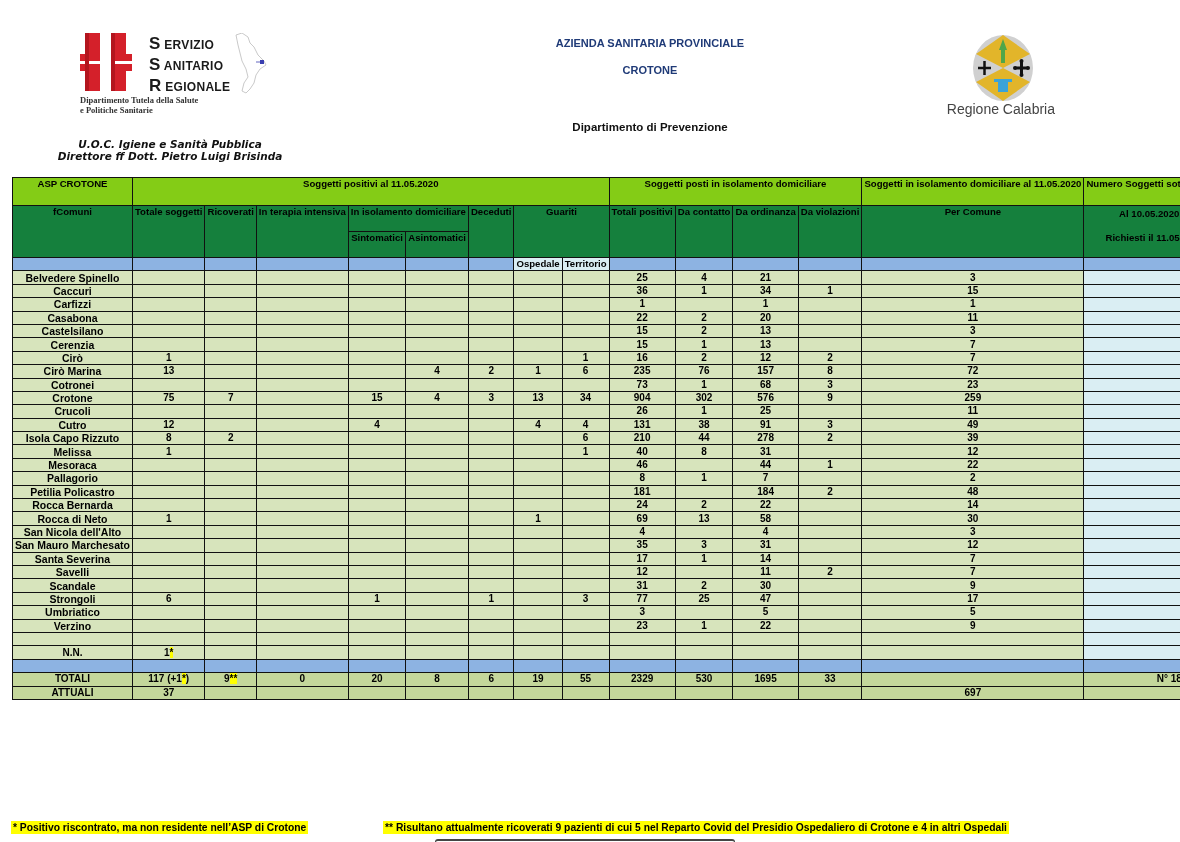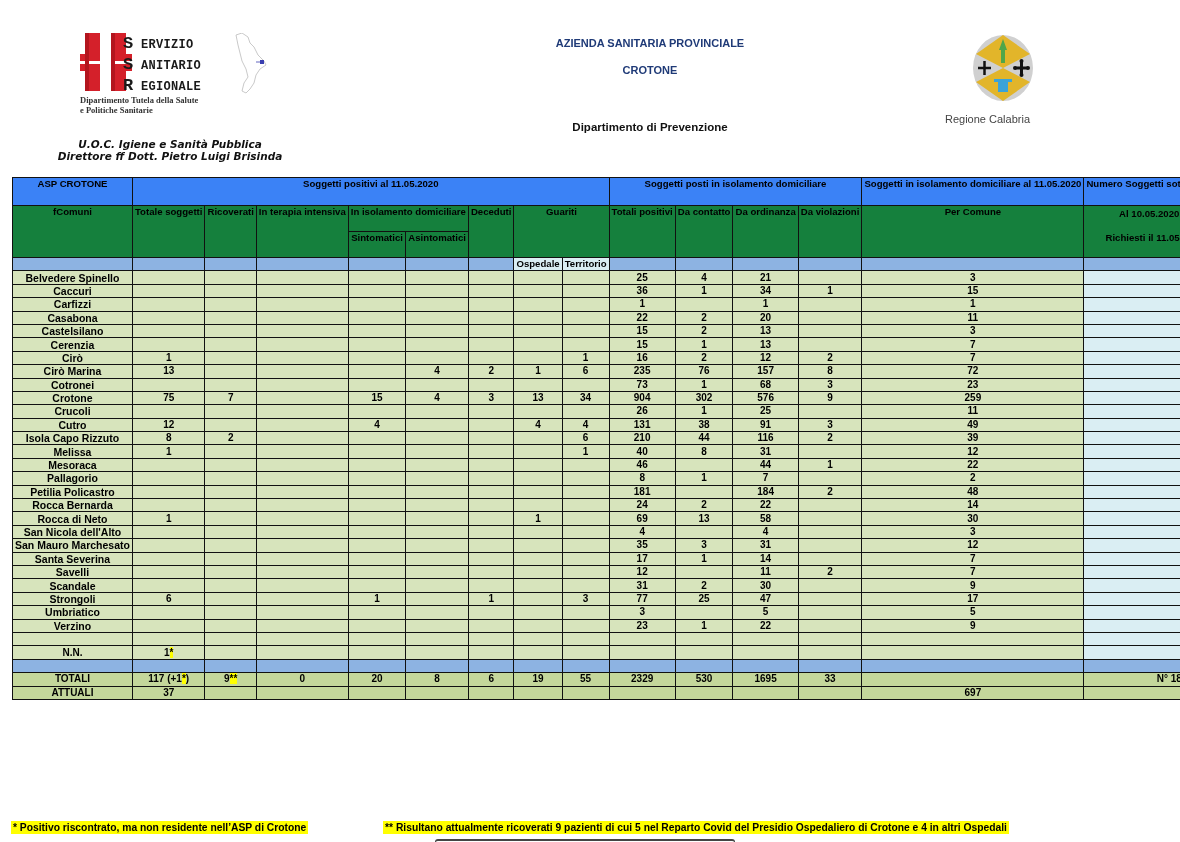--- a/index.html
+++ b/index.html
@@ -9,7 +9,7 @@
   
   .ssr-logo { position: absolute; left: 80px; top: 33px; width: 200px; height: 90px; }
   .ssr-cross { position: absolute; left: 0; top: 0; width: 52px; height: 58px; }
-  .ssr-text { position: absolute; left: 43px; top: 1px; font-family: Liberation Mono, monospace; font-weight: bold; font-size: 12px; line-height: 19px; color: #1a1a1a; letter-spacing: 0.3px; }
+  .ssr-text { position: absolute; left: 69px; top: 1px; font-family: Liberation Sans, sans-serif; font-weight: bold; font-size: 12px; line-height: 19px; color: #1a1a1a; letter-spacing: 0.3px; }
   .ssr-text .big { font-size: 17px; }
   .ssr-map { position: absolute; left: 152px; top: 0px; width: 36px; height: 62px; }
   .ssr-dept { position: absolute; left: 0; top: 62px; font-family: "Liberation Serif", serif; font-weight: bold; font-size: 8.5px; line-height: 10px; color: #333; }

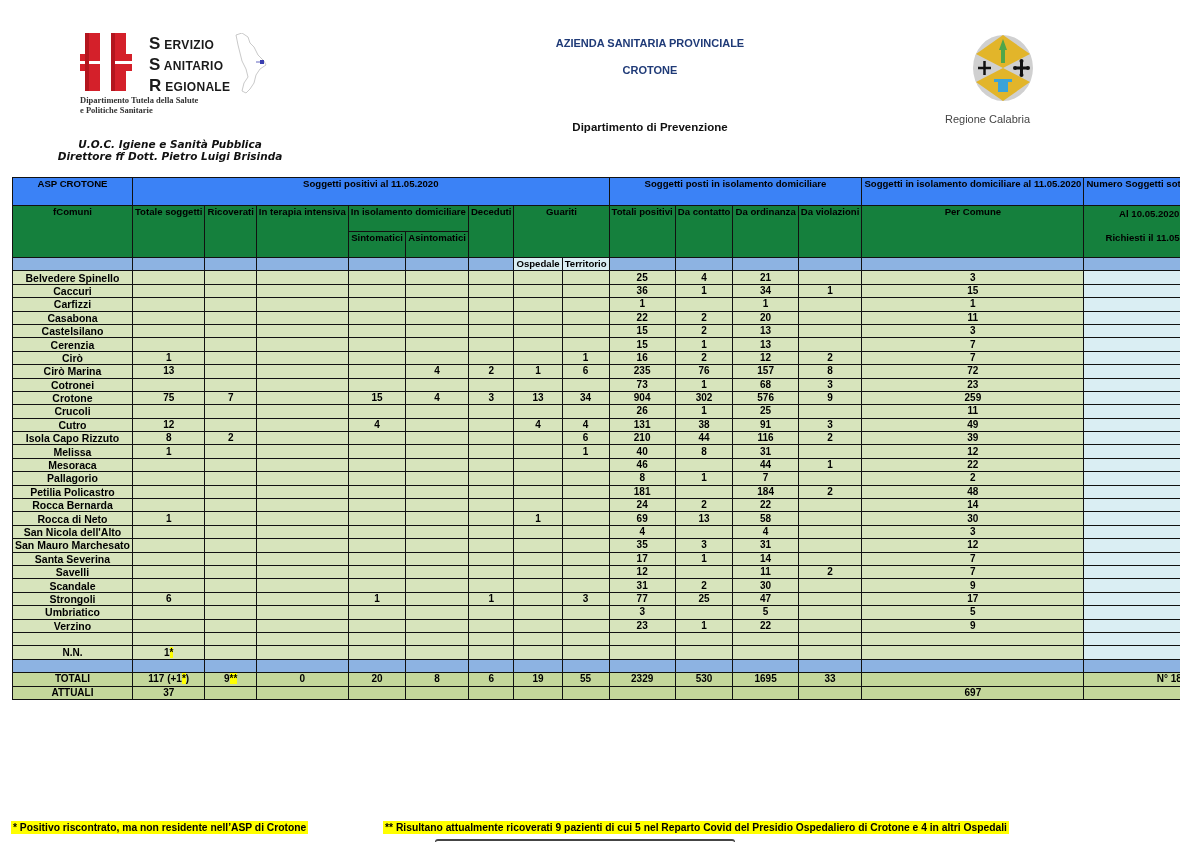--- a/index.html
+++ b/index.html
@@ -21,7 +21,7 @@
   .dept-prev { position: absolute; left: 450px; width: 400px; top: 121px; text-align: center; font-weight: bold; font-size: 11.5px; color: #111; }
 
   .calabria { position: absolute; left: 958px; top: 32px; width: 90px; height: 80px; }
-  .calabria-label { position: absolute; left: 945px; width: 110px; top: 101px; text-align: left; font-size: 11px; color: #444; margin-top: 12px; }
+  .calabria-label { position: absolute; left: 945px; width: 110px; top: 101px; text-align: right; font-size: 14px; color: #444; }
 
   
   table.grid { position: absolute; left: 12px; top: 177px; border-collapse: collapse; table-layout: fixed; font-family: "Liberation Sans", sans-serif; font-size: 10px; font-weight: bold; }

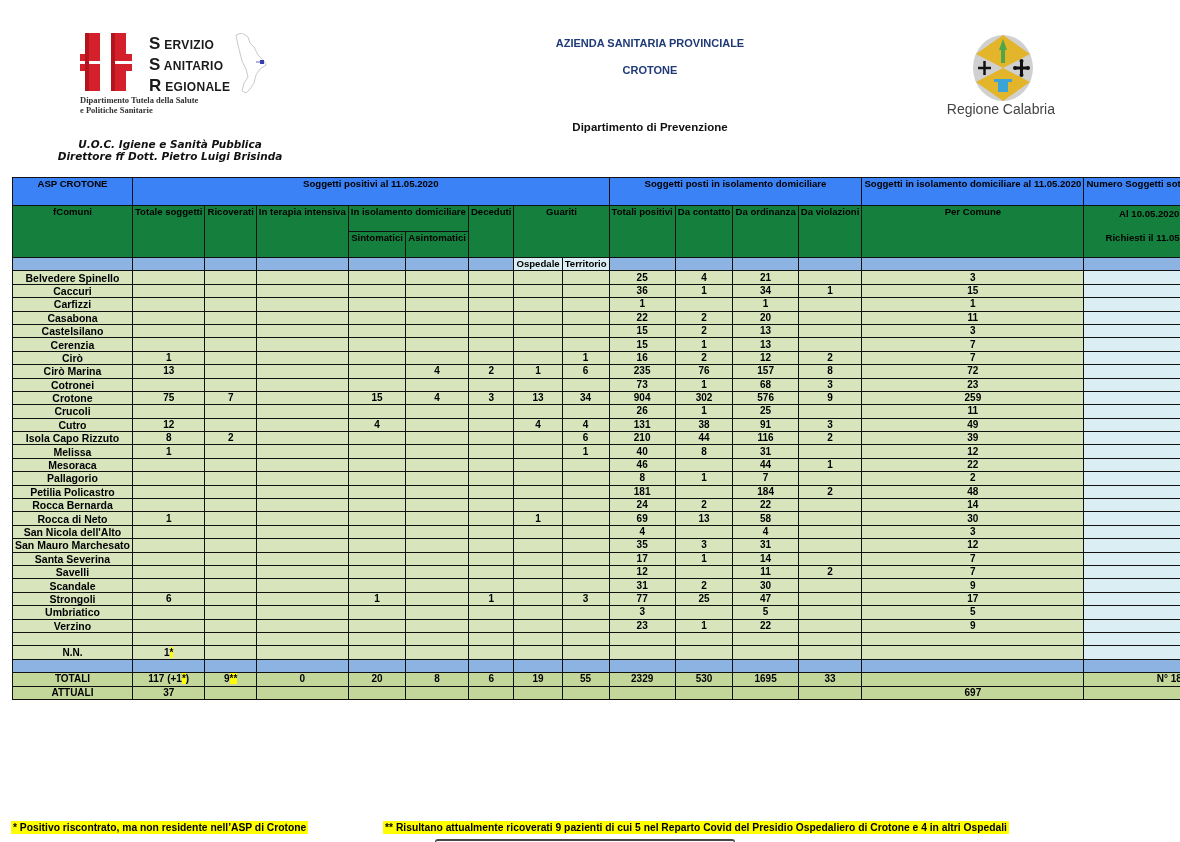--- a/index.html
+++ b/index.html
@@ -26,7 +26,7 @@
   
   table.grid { position: absolute; left: 12px; top: 177px; border-collapse: collapse; table-layout: fixed; font-family: "Liberation Sans", sans-serif; font-size: 10px; font-weight: bold; }
   table.grid td { border: 1px solid #111; padding: 0 2px; height: 13.4px; line-height: 12px; text-align: center; white-space: nowrap; overflow: hidden; }
-  .bg-head1 { background: #3b82f6; }
+  .bg-head1 { background: #84cc16; }
   .bg-head2 { background: #15803d; }
   .bg-sep { background: #8db3e2; }
   .bg-green { background: #d7e4bc; }

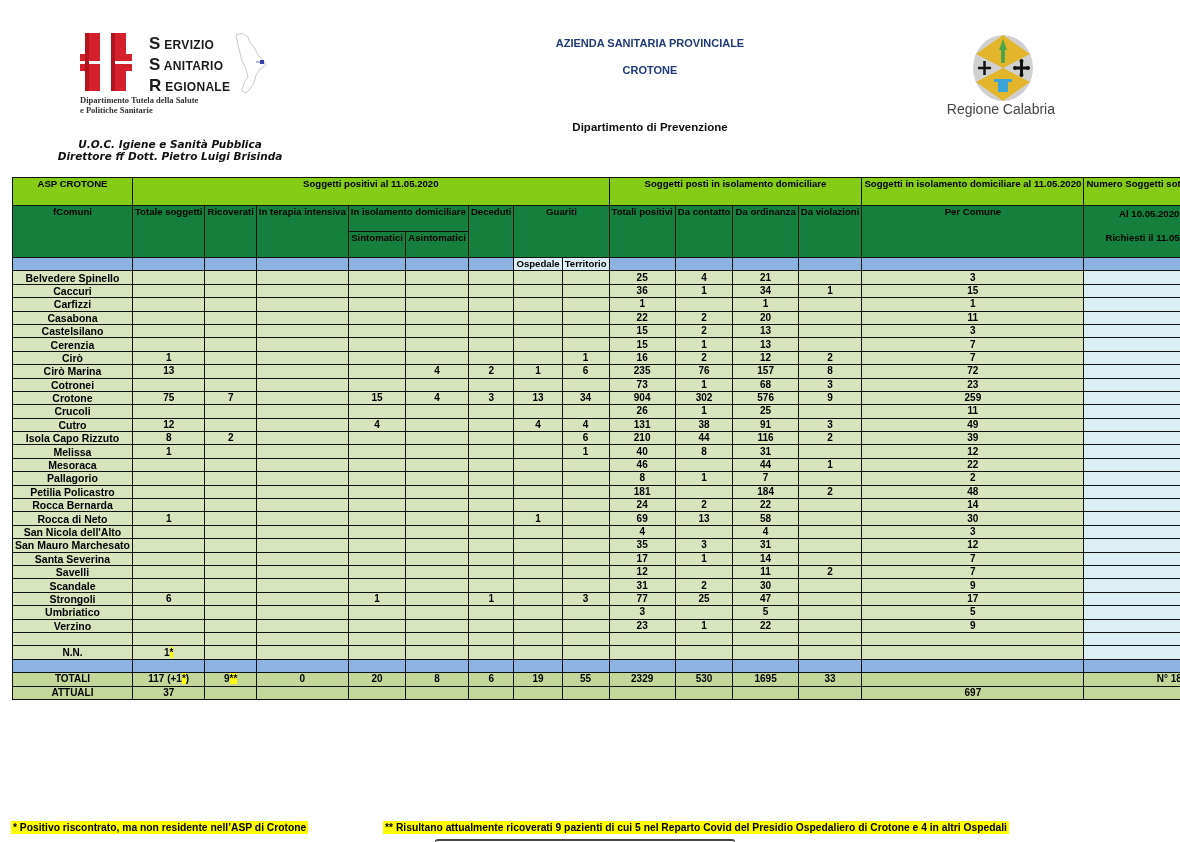--- a/index.html
+++ b/index.html
@@ -380,7 +380,7 @@
         <td>6</td>
         <td>210</td>
         <td>44</td>
-        <td>116</td>
+        <td>278</td>
         <td>2</td>
         <td>39</td>
         <td class="bg-light"></td>

